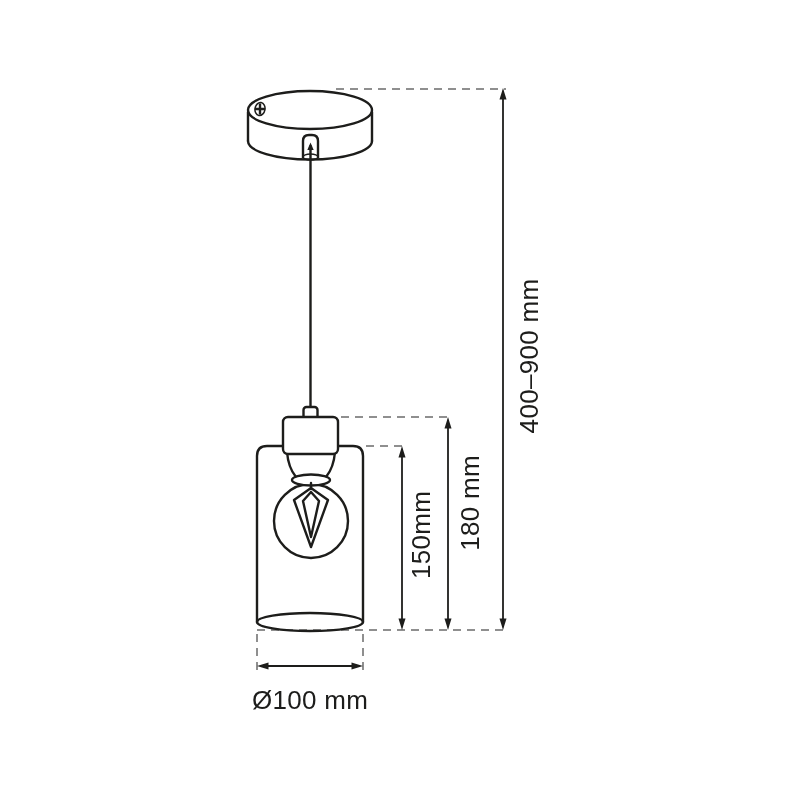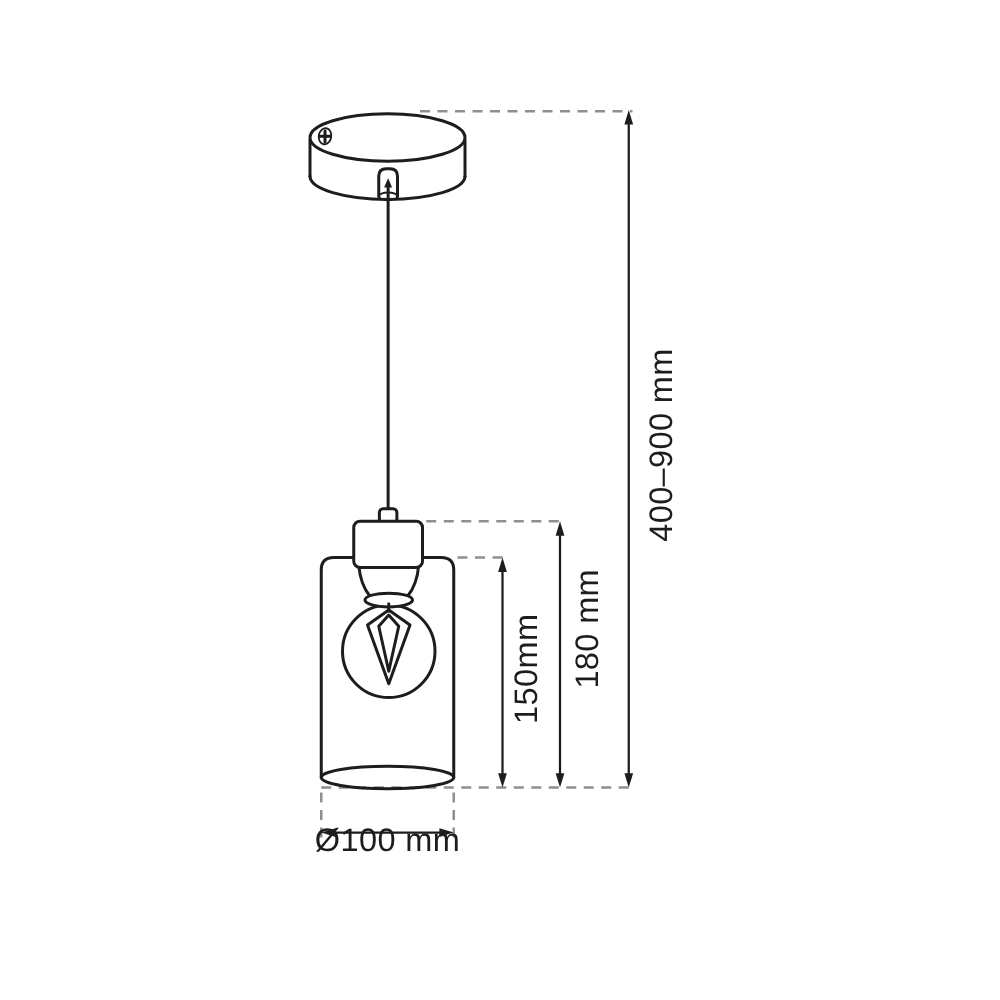--- a/index.html
+++ b/index.html
@@ -126,7 +126,7 @@
   <div class="dim-label vertical" style="left:529px; top:356px;">400–900 mm</div>
   <div class="dim-label vertical" style="left:470px; top:503px;">180 mm</div>
   <div class="dim-label vertical" style="left:421px; top:535px;">150mm</div>
-  <div class="dim-label" style="left:310px; top:672px;">Ø100 mm</div>
+  <div class="dim-label" style="left:310px; top:700px;">Ø100 mm</div>
 
 </div>
 

